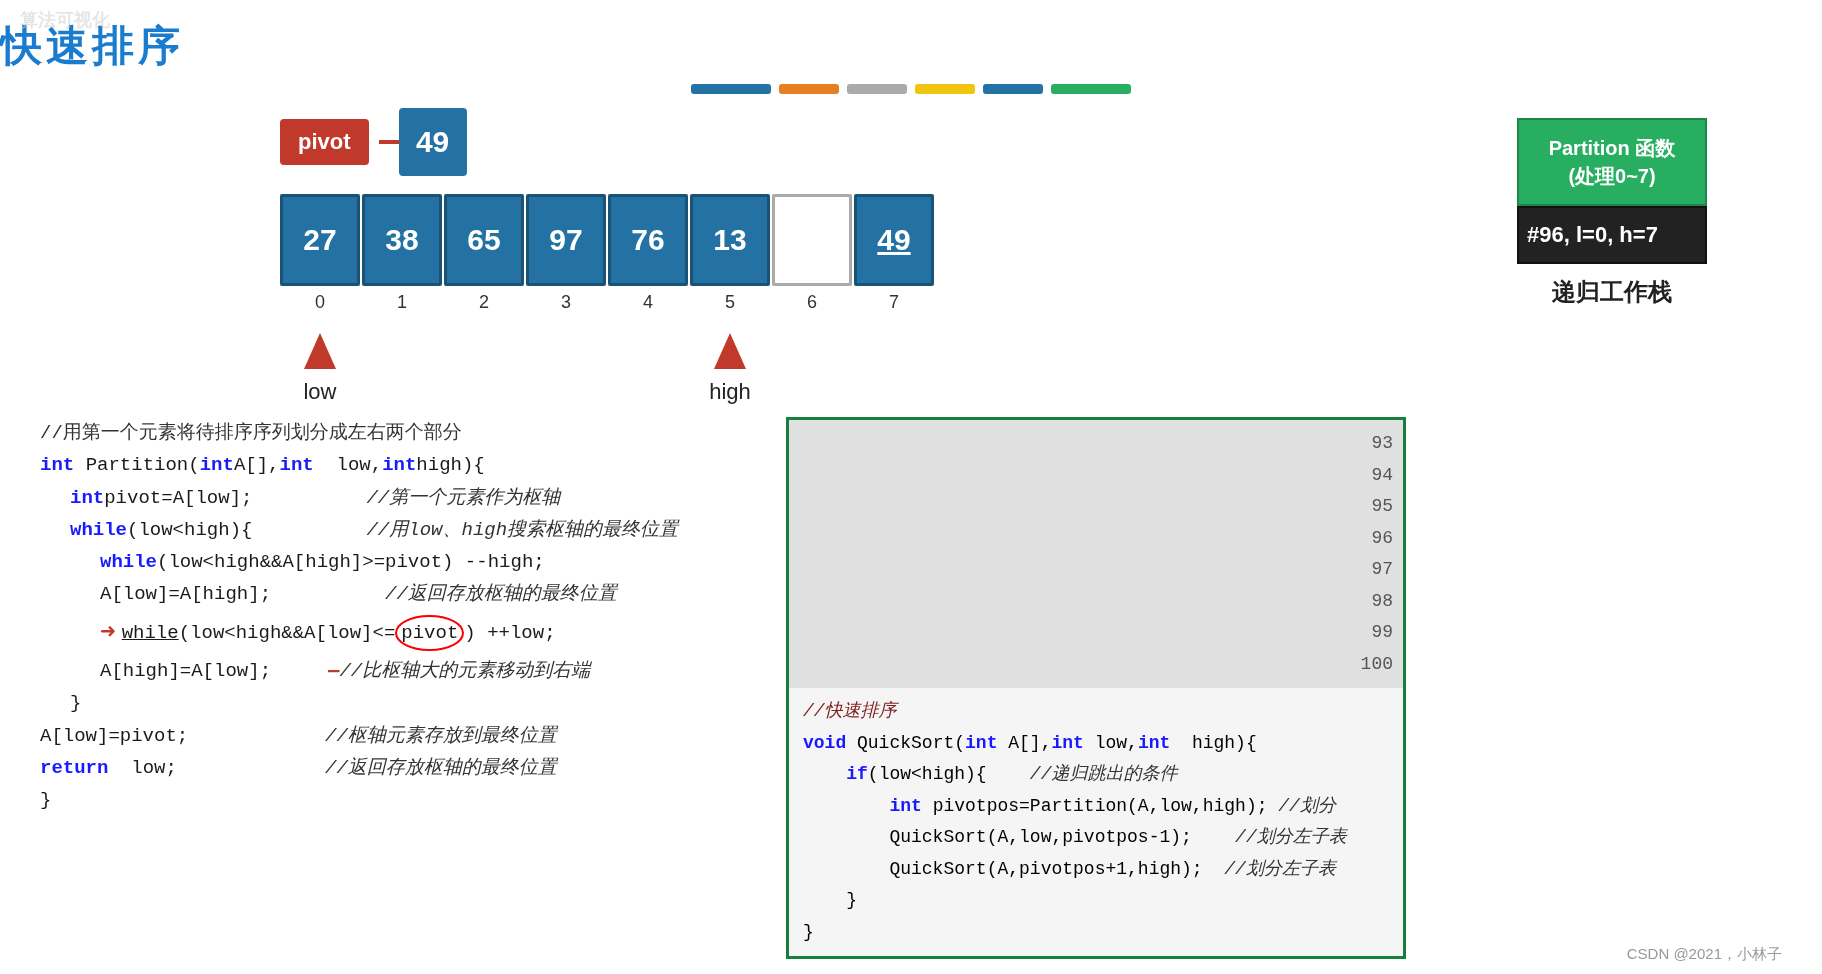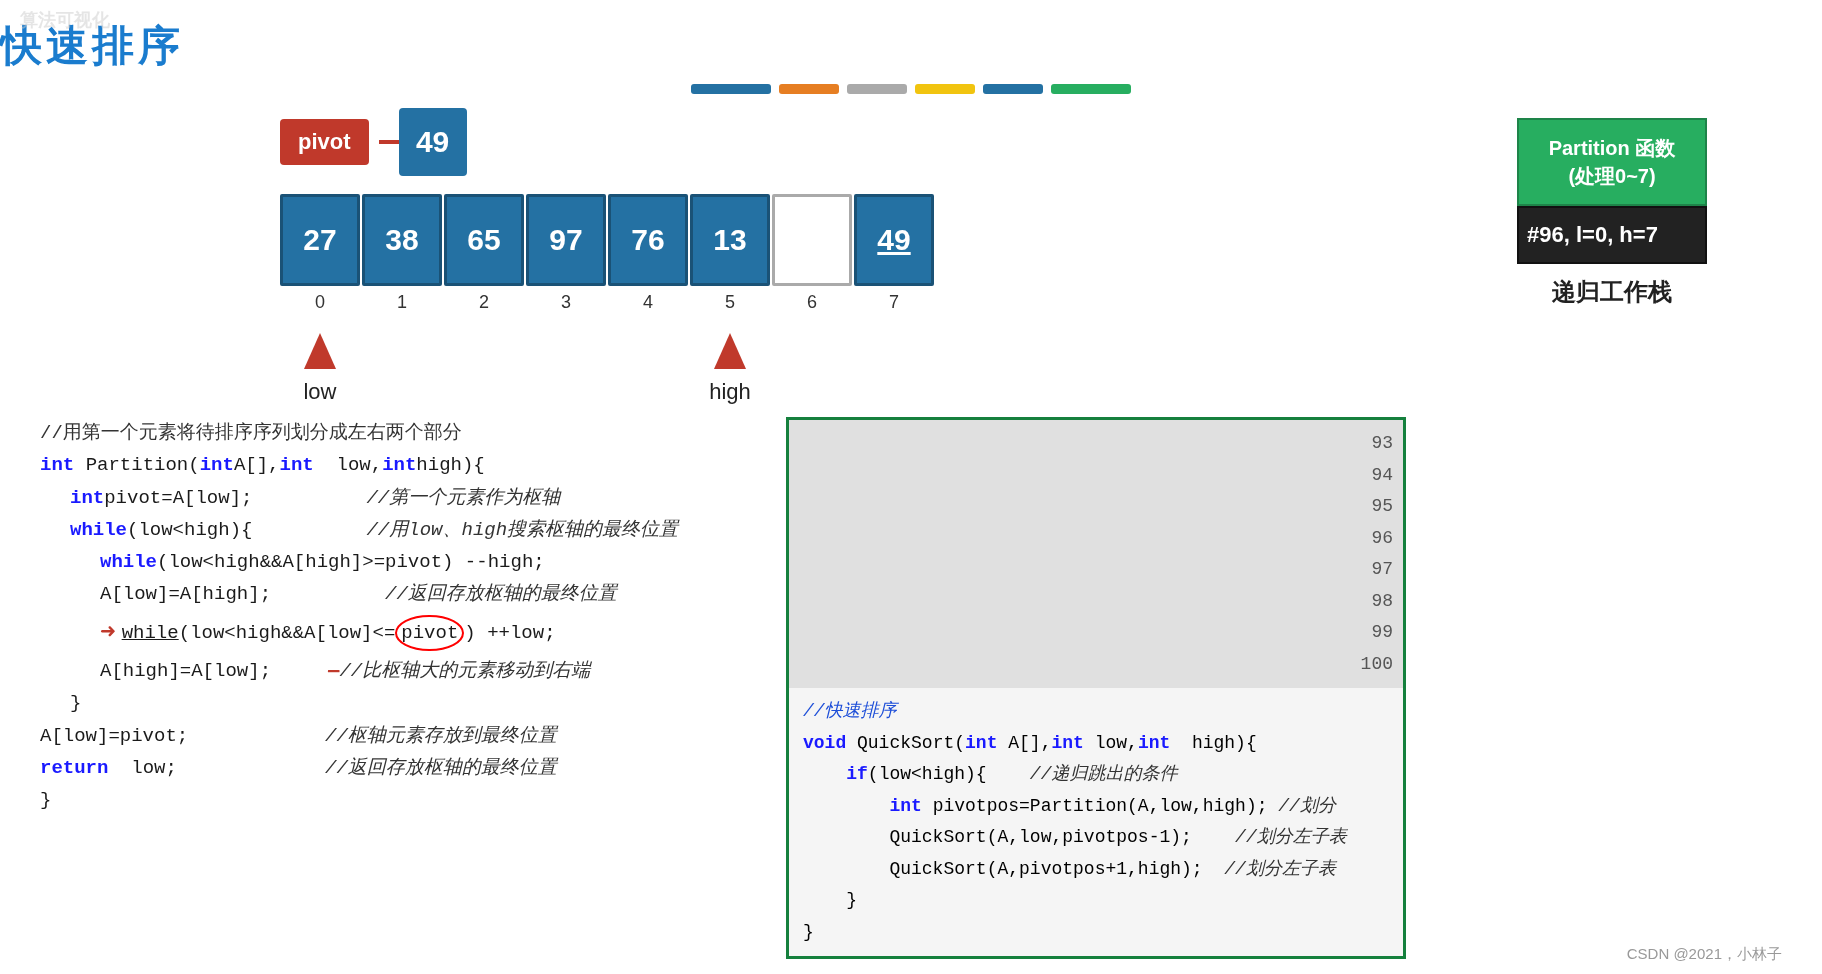--- a/index.html
+++ b/index.html
@@ -415,7 +415,7 @@
       <div>100</div>
     </div>
     <div class="code-content">
-      <div style="color:#1d4ed8;font-style:italic;">//快速排序</div>
+      <div style="color:#7f1d1d;font-style:italic;">//快速排序</div>
       <div><span class="bold-kw">void</span> QuickSort(<span class="bold-kw">int</span> A[],<span class="bold-kw">int</span> low,<span class="bold-kw">int</span>  high){</div>
       <div>    <span class="bold-kw">if</span>(low&lt;high){    <span style="color:#333;font-style:italic;">//递归跳出的条件</span></div>
       <div>        <span class="bold-kw">int</span> pivotpos=Partition(A,low,high); <span style="color:#333;font-style:italic;">//划分</span></div>

